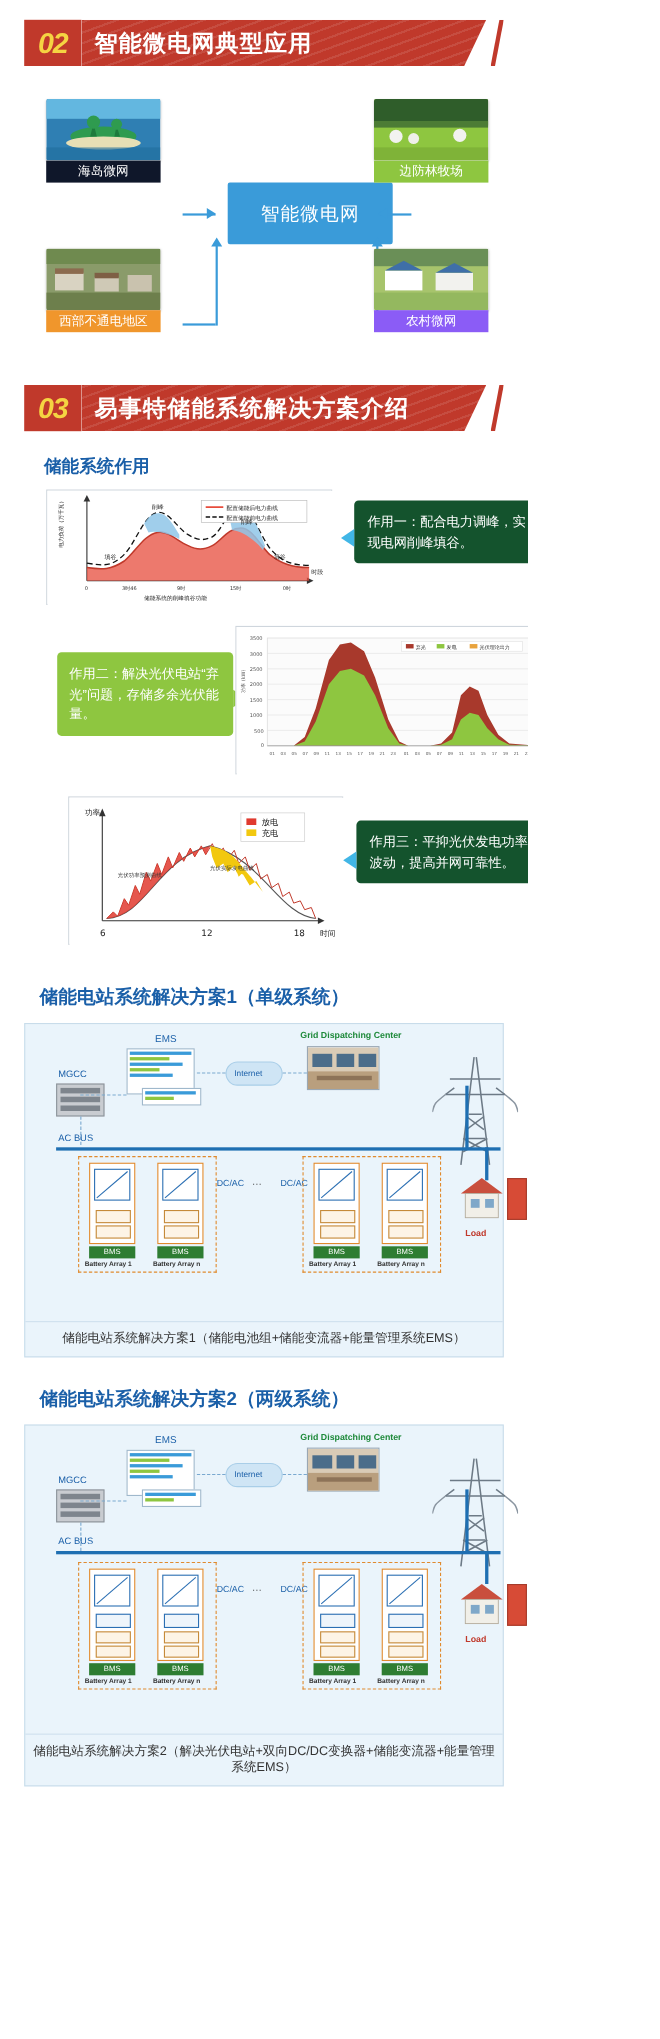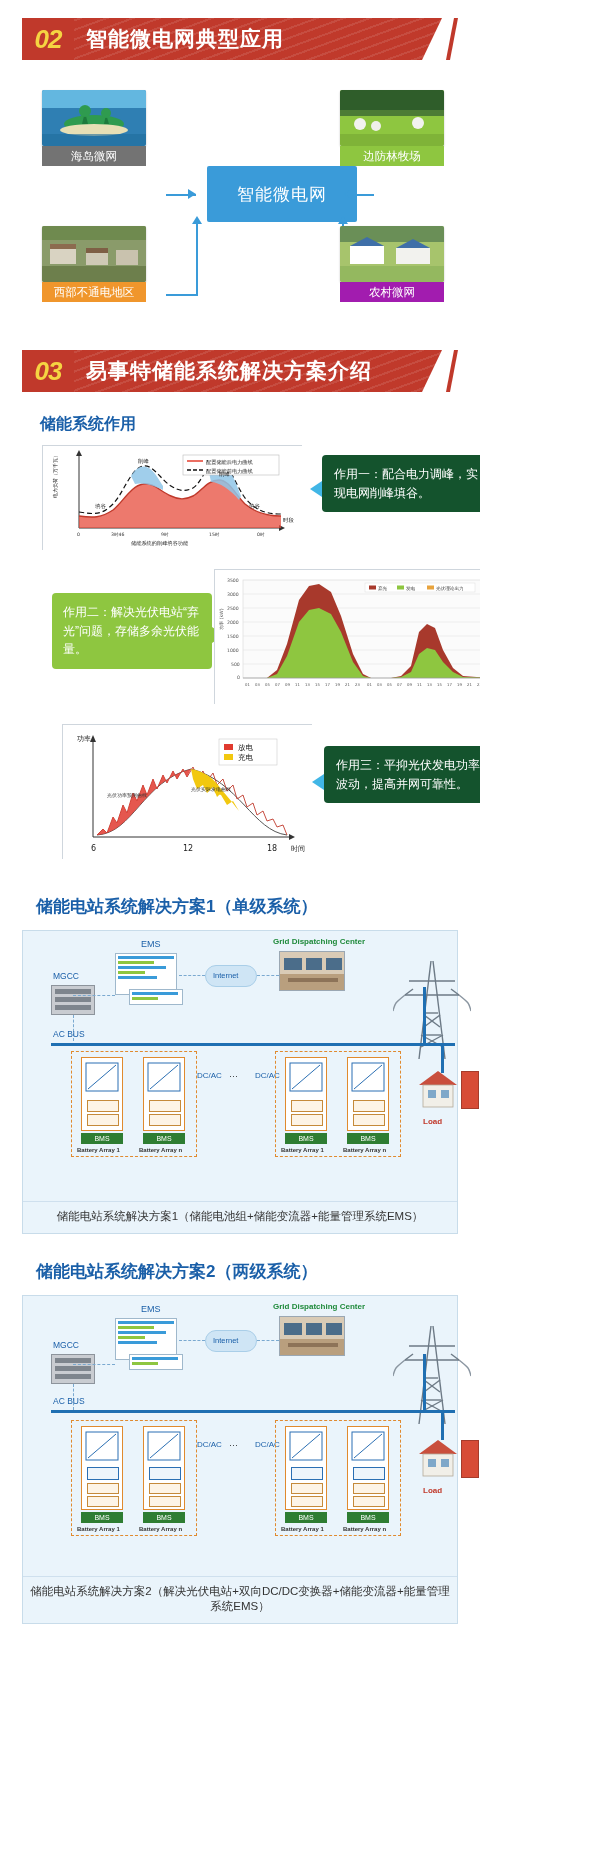--- a/index.html
+++ b/index.html
@@ -87,7 +87,7 @@
     color: #fff;
     font-size: 11.5px;
   }
-  .cap.blue   { background: #737373; }
+  .cap.blue   { background: #0f172a; }
   .cap.green  { background: #8ec640; }
   .cap.orange { background: #f0962c; }
   .cap.pink   { background: #a21caf; }

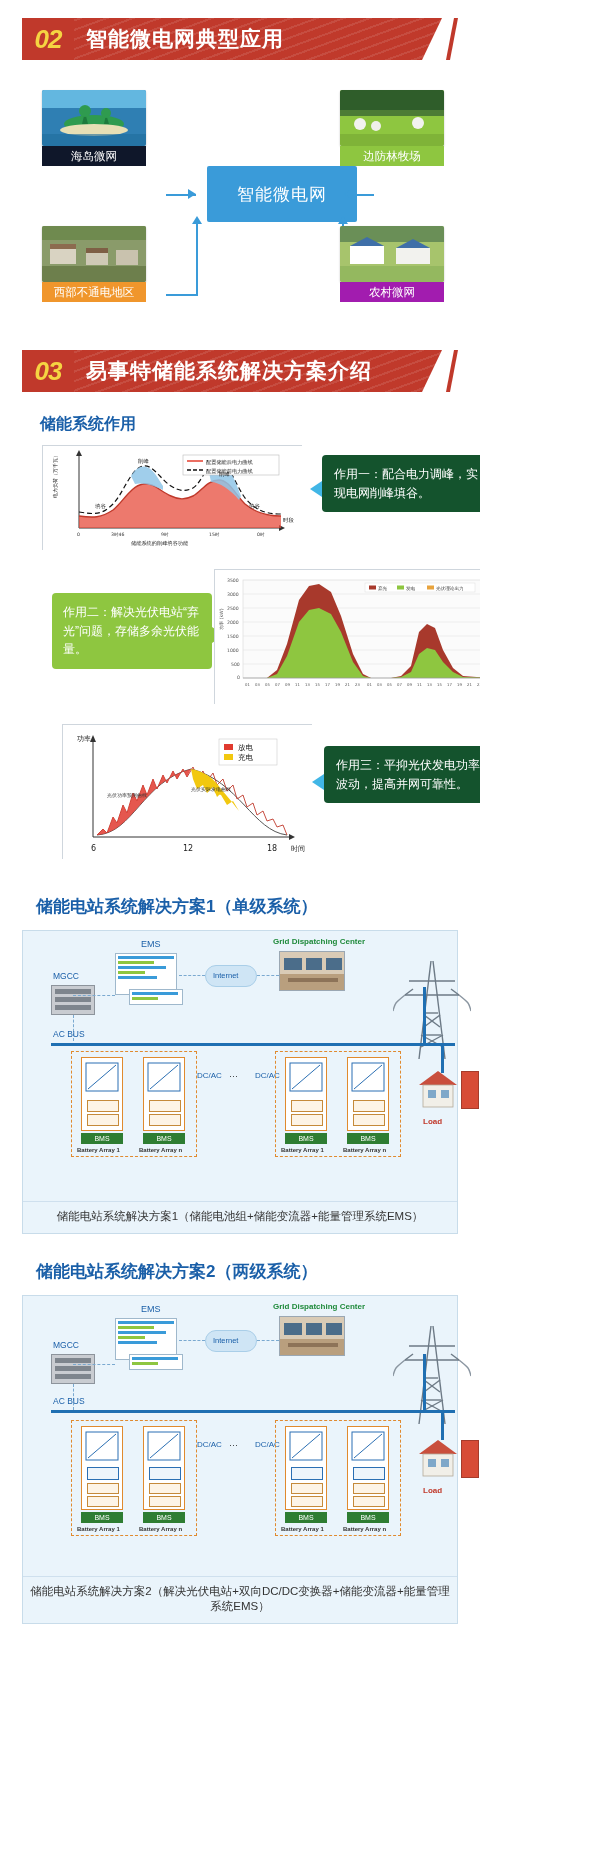--- a/index.html
+++ b/index.html
@@ -90,7 +90,7 @@
   .cap.blue   { background: #0f172a; }
   .cap.green  { background: #8ec640; }
   .cap.orange { background: #f0962c; }
-  .cap.pink   { background: #a21caf; }
+  .cap.pink   { background: #8b5cf6; }
 
   .center-node {
     position: absolute;

